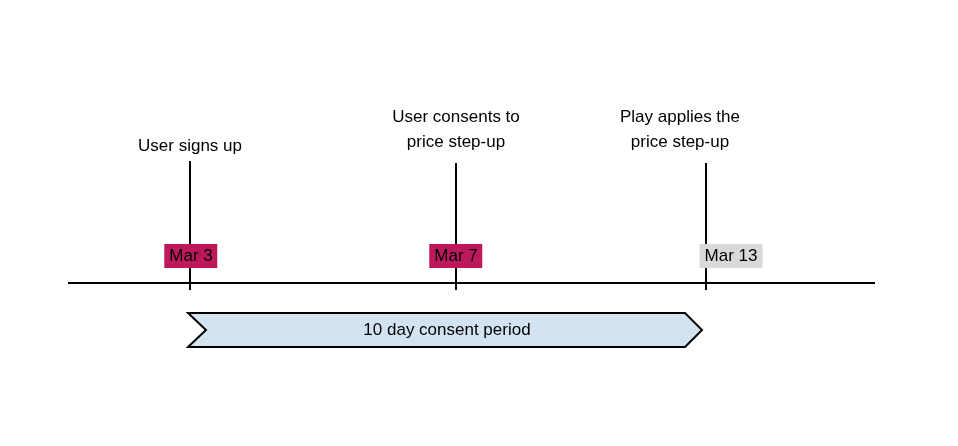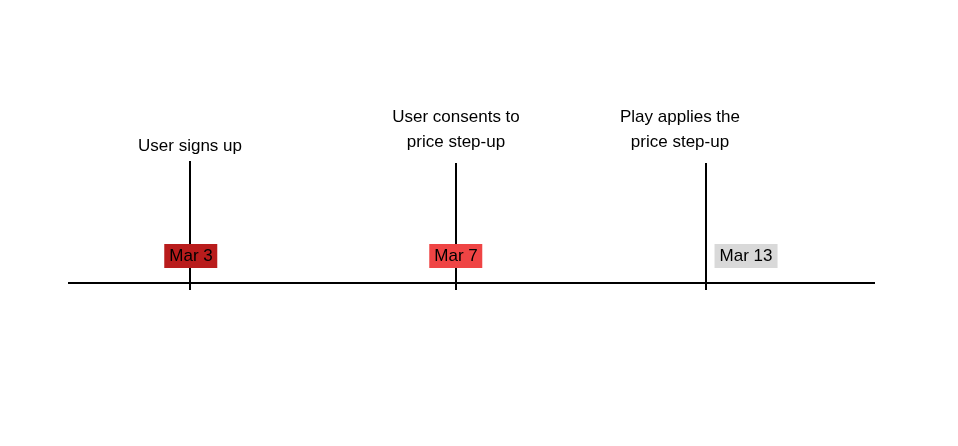--- a/index.html
+++ b/index.html
@@ -104,7 +104,7 @@
   <div class="event-label e3">Play applies the
 price step-up</div>
 
-  <div class="date-badge d1" style="background-color: #b91c1c;">Mar 3</div>
+  <div class="date-badge d1" style="background-color: #be185d;">Mar 3</div>
   <div class="date-badge d2" style="background-color: #ef4444;">Mar 7</div>
   <div class="date-badge d3" style="background-color: rgb(217, 217, 217);">Mar 13</div>
 

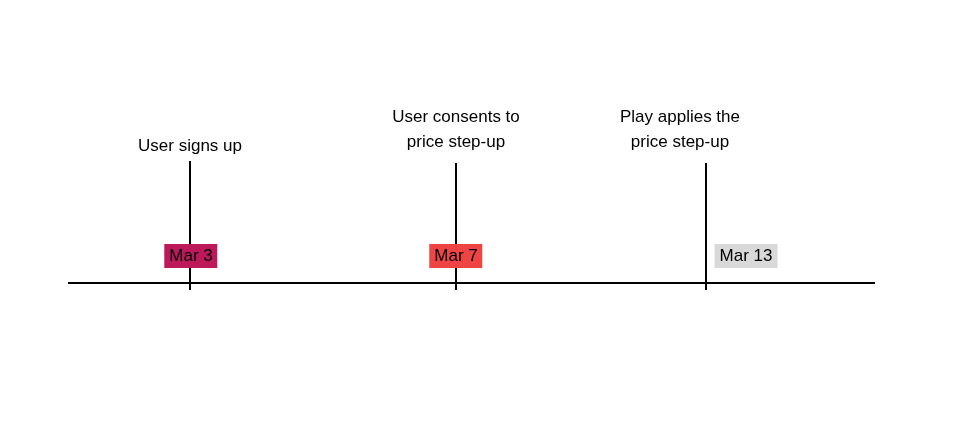--- a/index.html
+++ b/index.html
@@ -105,7 +105,7 @@
 price step-up</div>
 
   <div class="date-badge d1" style="background-color: #be185d;">Mar 3</div>
-  <div class="date-badge d2" style="background-color: #ef4444;">Mar 7</div>
+  <div class="date-badge d2" style="background-color: #be185d;">Mar 7</div>
   <div class="date-badge d3" style="background-color: rgb(217, 217, 217);">Mar 13</div>
 
 

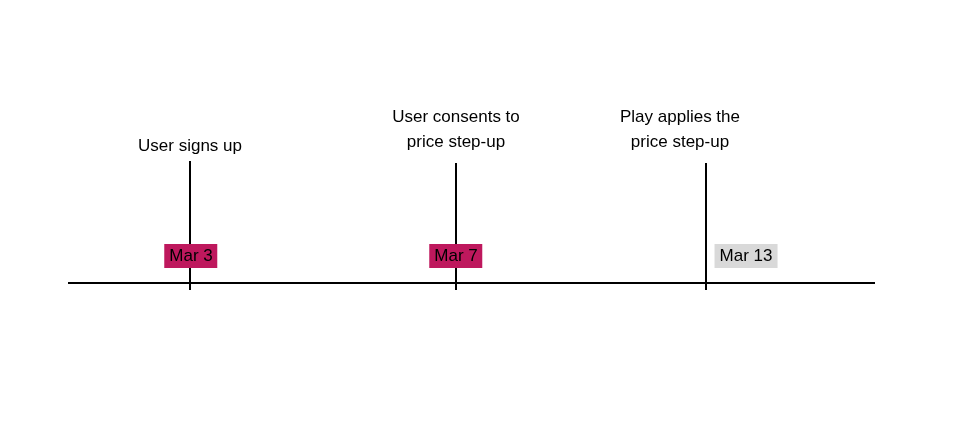--- a/index.html
+++ b/index.html
@@ -60,7 +60,7 @@
   }
   .date-badge.d1 { left: 191px; }
   .date-badge.d2 { left: 456px; }
-  .date-badge.d3 { left: 746px; }
+  .date-badge.d3 { left: 731px; }
   .period-arrow-wrap {
     position: absolute;
     left: 186px;

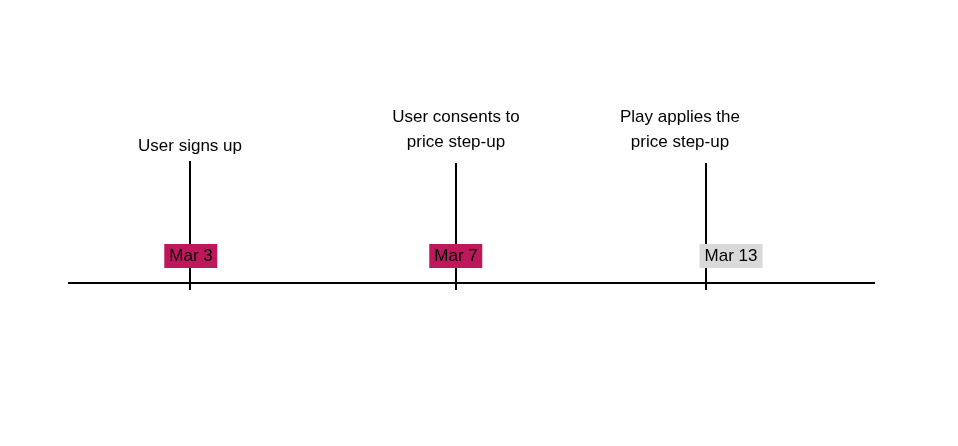--- a/index.html
+++ b/index.html
@@ -108,6 +108,12 @@
   <div class="date-badge d2" style="background-color: #be185d;">Mar 7</div>
   <div class="date-badge d3" style="background-color: rgb(217, 217, 217);">Mar 13</div>
 
+  <div class="period-arrow-wrap">
+    <svg width="522" height="38" viewBox="0 0 522 38">
+      <polygon points="2,2 499,2 516,19 499,36 2,36 20,19" stroke-width="2" stroke-linejoin="miter" stroke="#000000" fill="#d4e3f1"></polygon>
+    </svg>
+    <div class="period-label">10 day consent period</div>
+  </div>
 
 </div>
 

